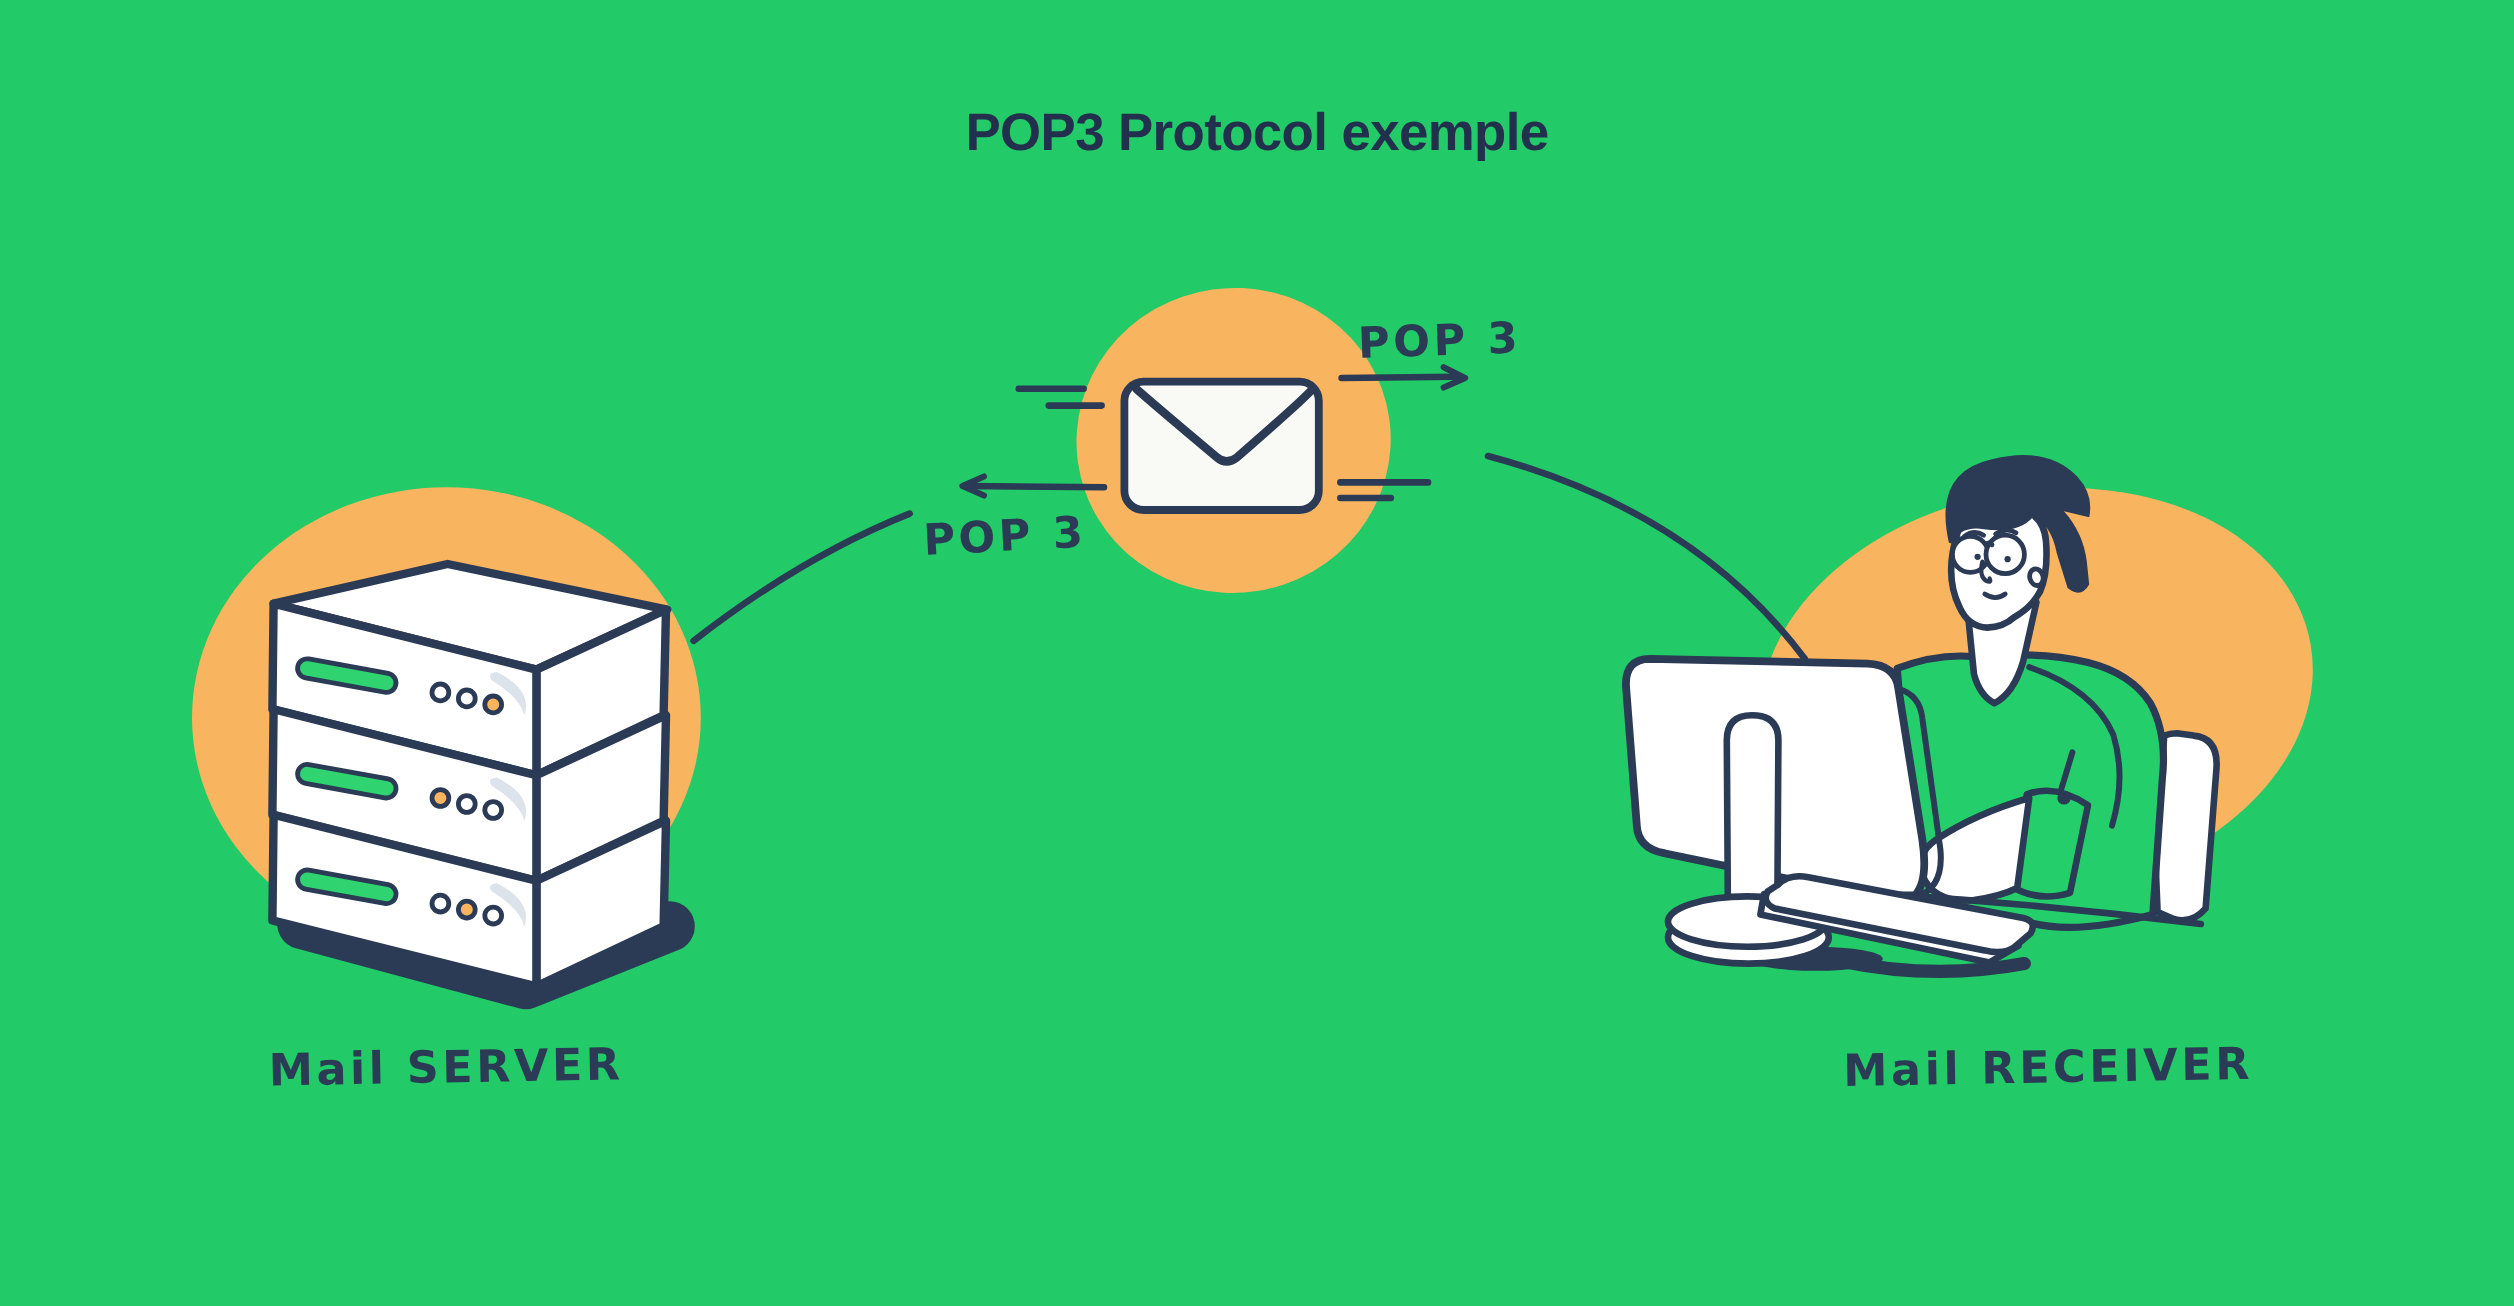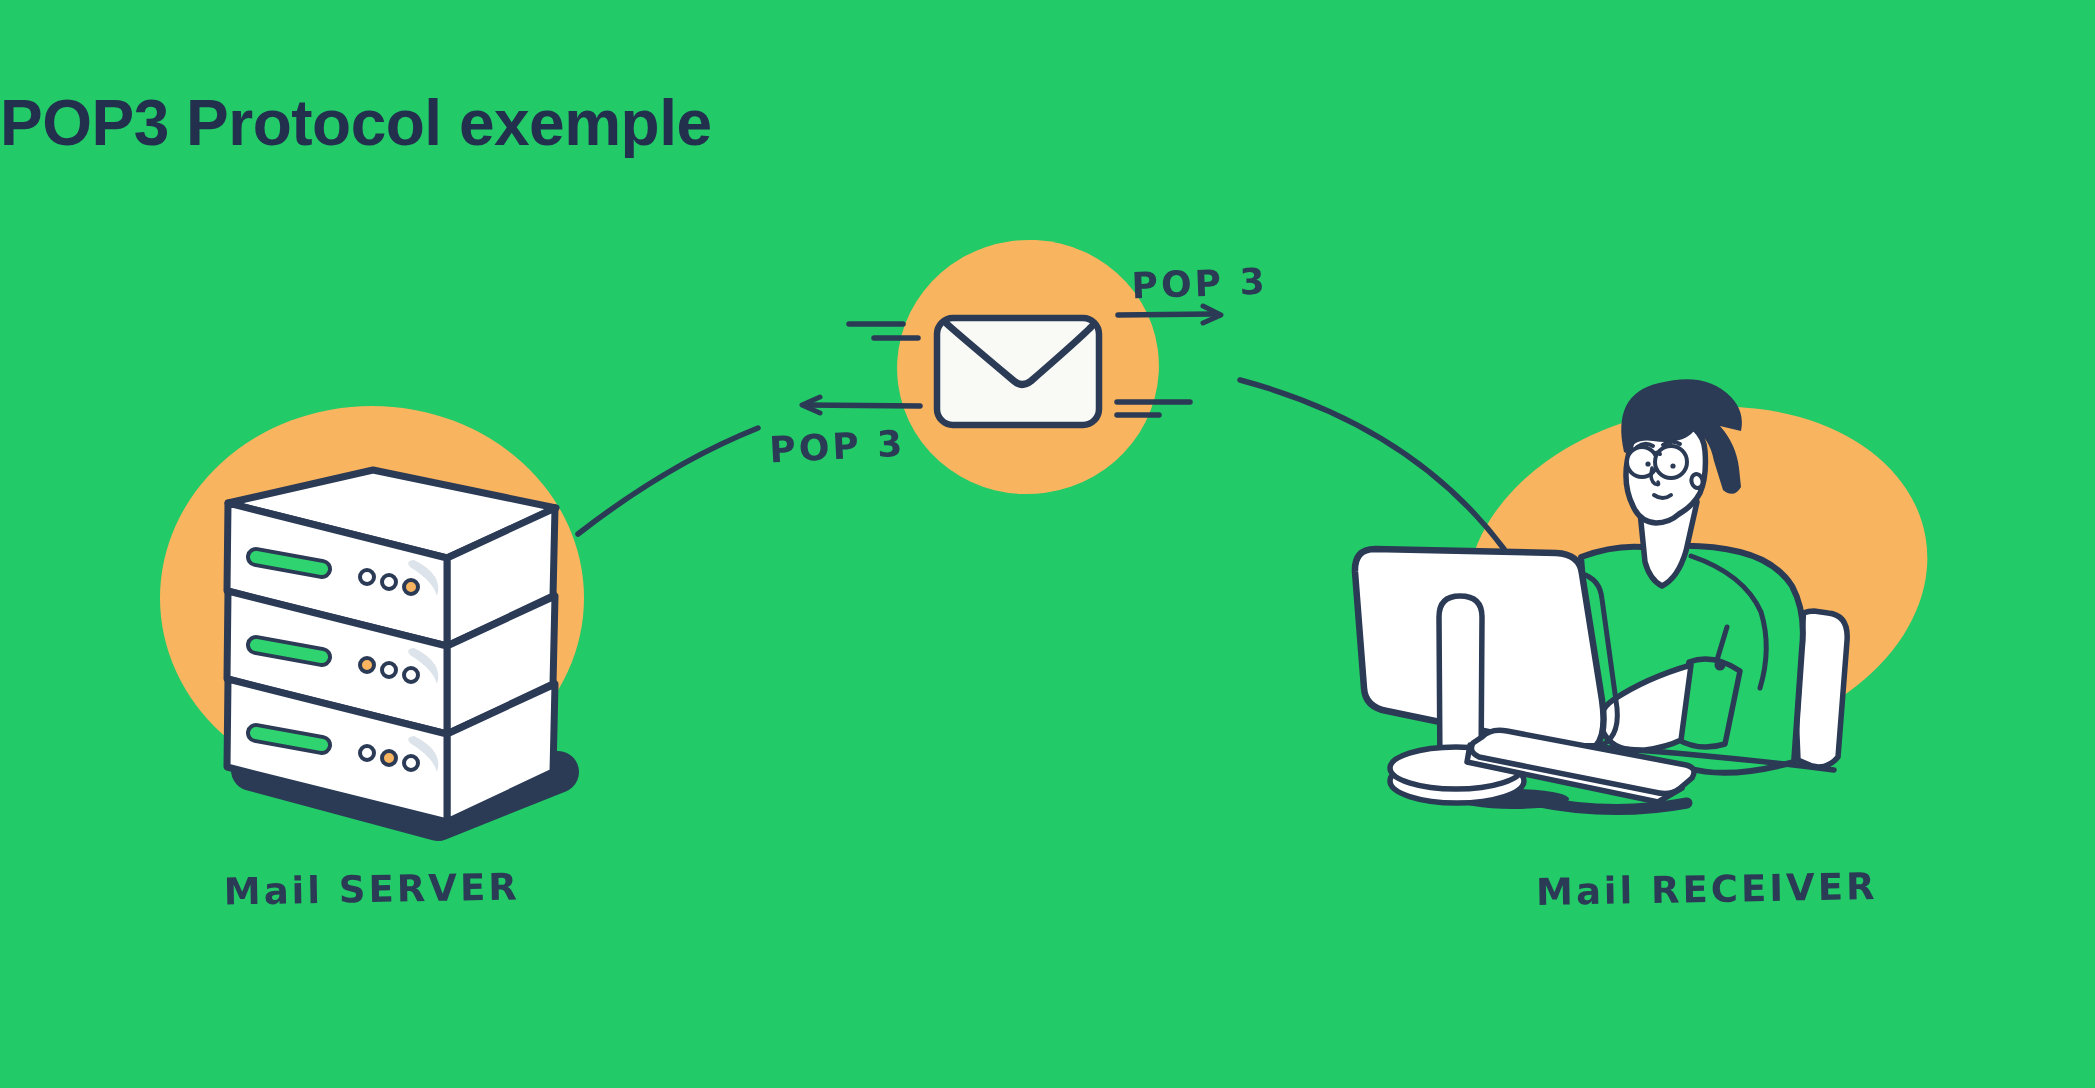--- a/index.html
+++ b/index.html
@@ -23,8 +23,8 @@
   .stage{position:absolute;inset:0}
   h1.page-title{
     position:absolute;top:86px;left:0;right:0;
-    text-align:left;
-    font-size:64px;font-weight:bold;
+    text-align:center;
+    font-size:44px;font-weight:bold;
     color:var(--text-navy);
     letter-spacing:-0.5px;
     font-family:"Liberation Sans", sans-serif;

